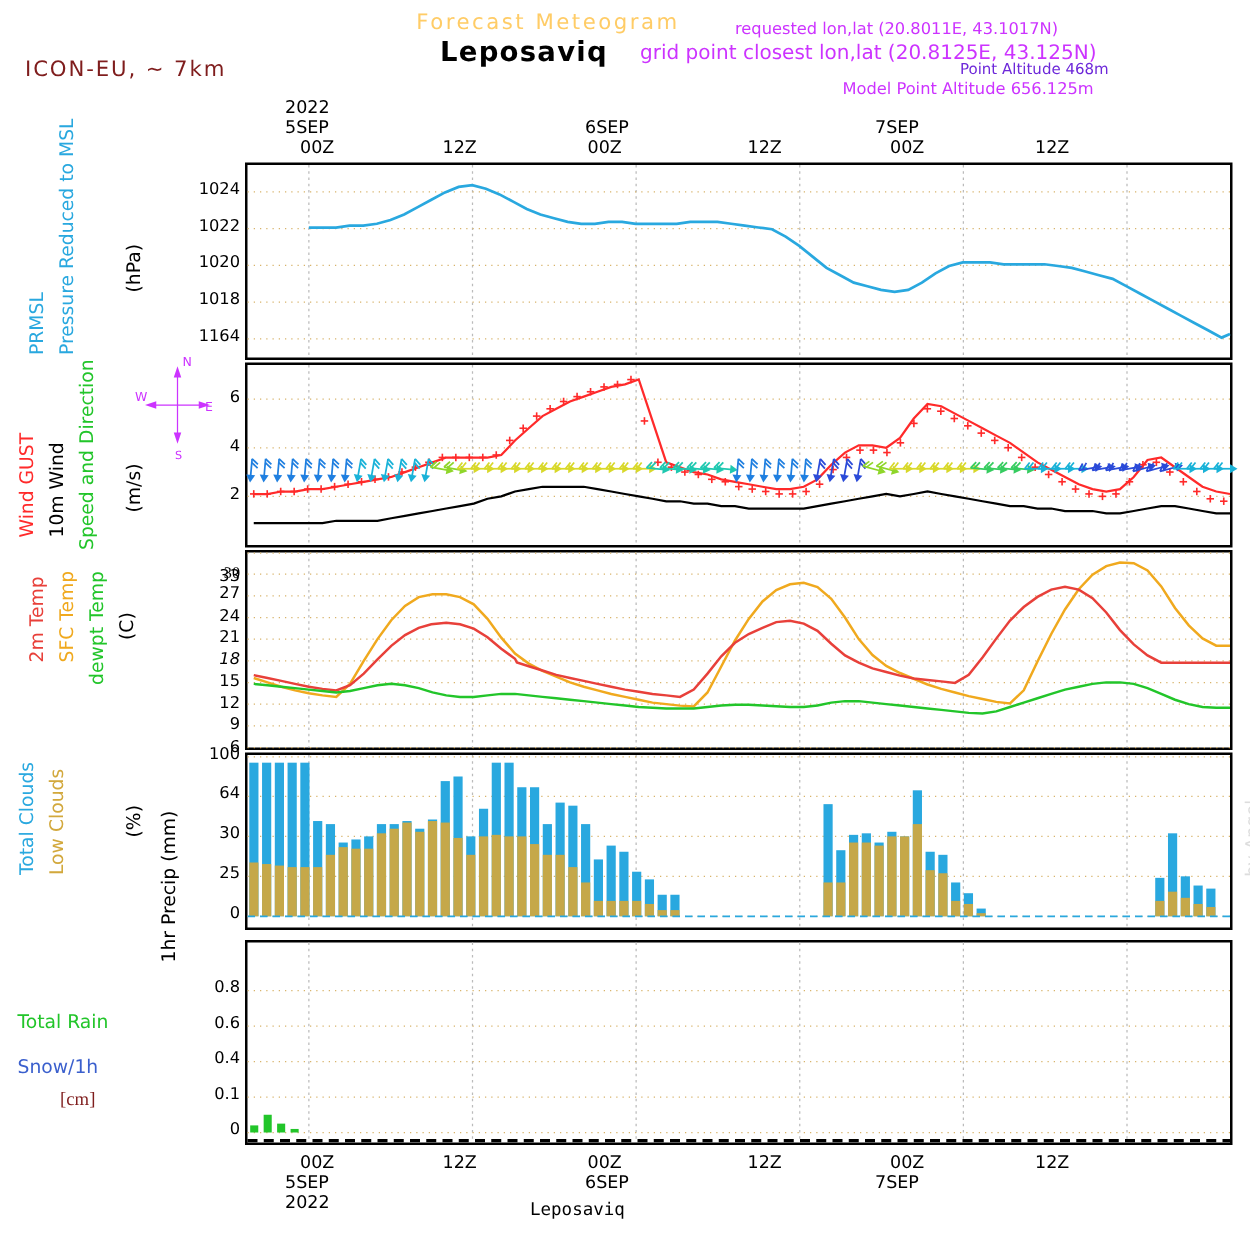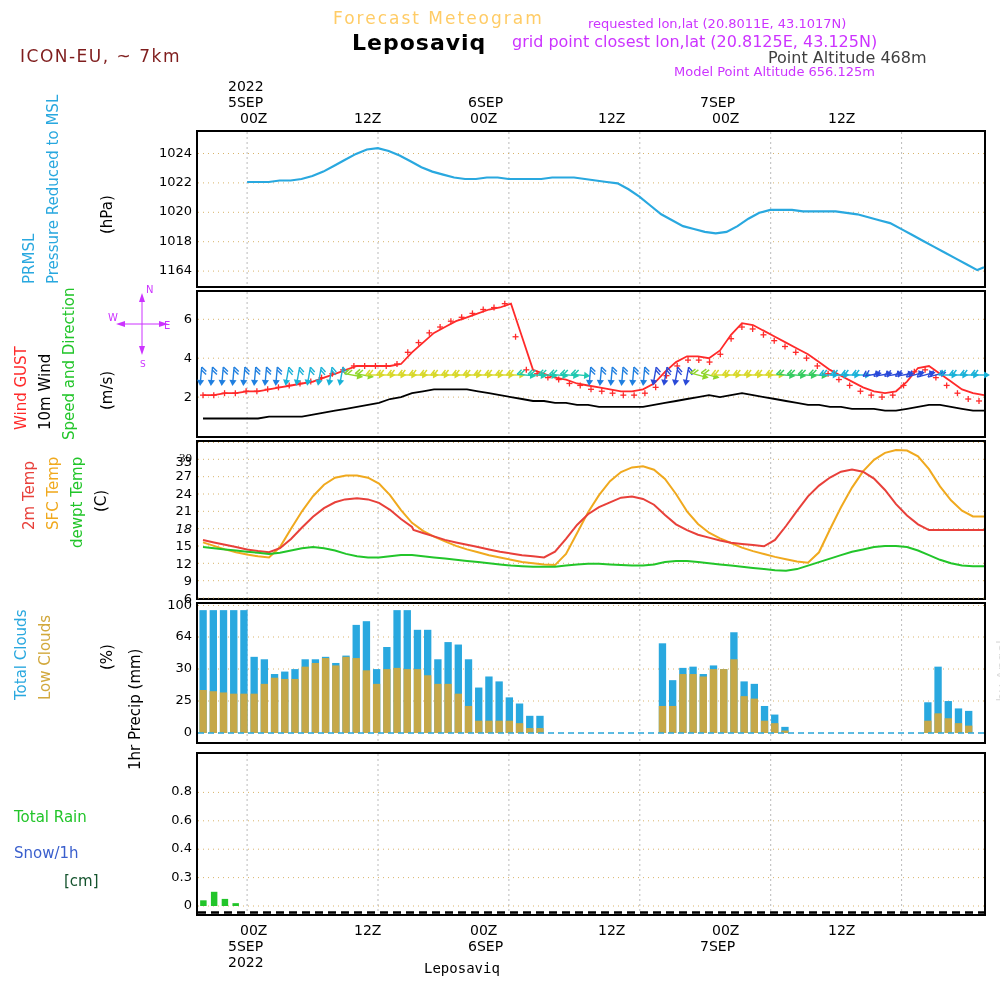--- a/index.html
+++ b/index.html
@@ -19,7 +19,7 @@
   #hdr-model{left:20px;top:46px;font-size:17px;color:#7f1d1d;letter-spacing:1.5px;}
   #hdr-req{left:588px;top:16px;font-size:13px;color:#cc33ff;}
   #hdr-grid{left:512px;top:32px;font-size:16px;color:#cc33ff;}
-  #hdr-alt{left:768px;top:48px;font-size:16px;color:#404040;}
+  #hdr-alt{left:768px;top:48px;font-size:12px;color:#6d28d9;}
   #hdr-malt{left:674px;top:64px;font-size:13px;color:#cc33ff;}
 
   

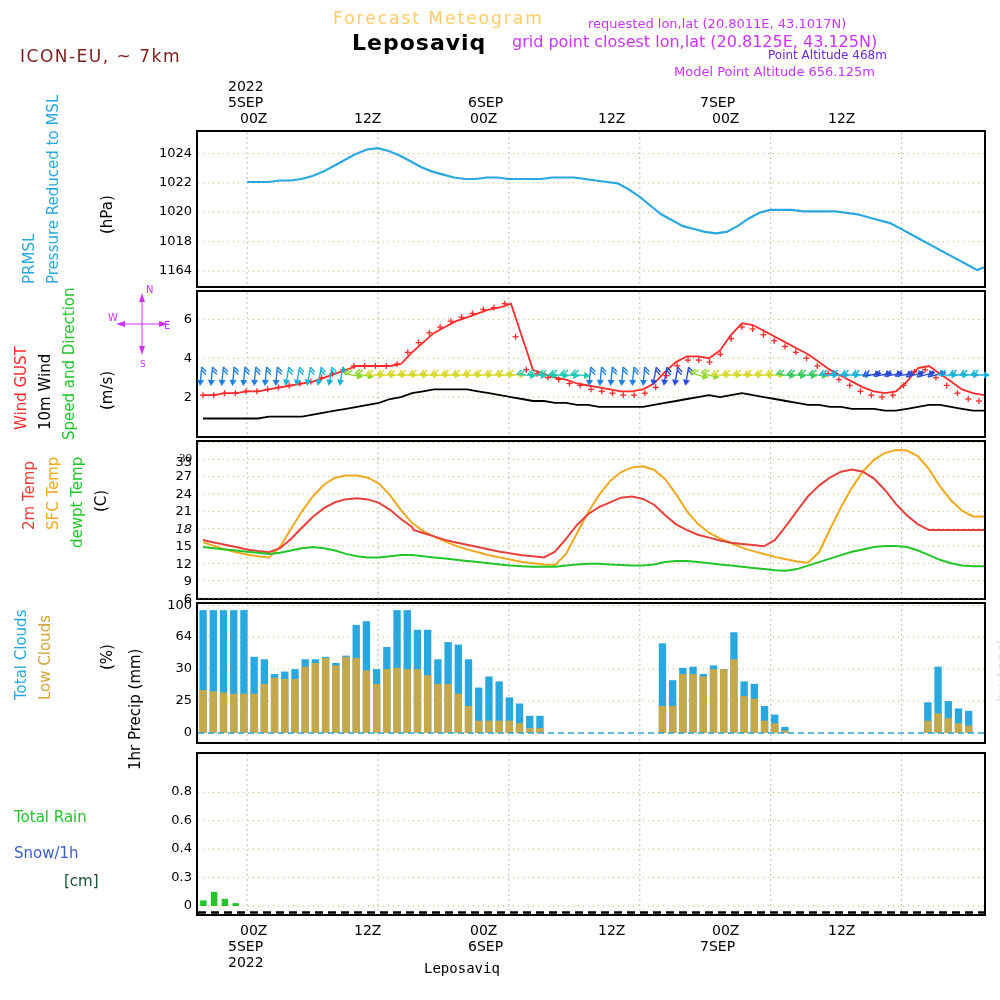--- a/index.html
+++ b/index.html
@@ -90,7 +90,7 @@
 
 <div class="abs nowrap" style="left:14px;top:808px;font-size:15px;color:#22c52a;">Total  Rain</div>
 <div class="abs nowrap" style="left:14px;top:844px;font-size:15px;color:#3a5fcd;">Snow/1h</div>
-<div class="abs nowrap" style="left:64px;top:872px;font-size:15px;color:#14532d;">[cm]</div>
+<div class="abs nowrap" style="left:48px;top:872px;font-size:15px;color:#7f1d1d;font-family:Liberation Serif, serif;">[cm]</div>
 <div class="rot" style="left:126px;top:770px;font-size:15px;color:#000;">1hr Precip (mm)</div>
 
 <div class="abs" style="left:112px;top:285px;width:60px;height:95px;">

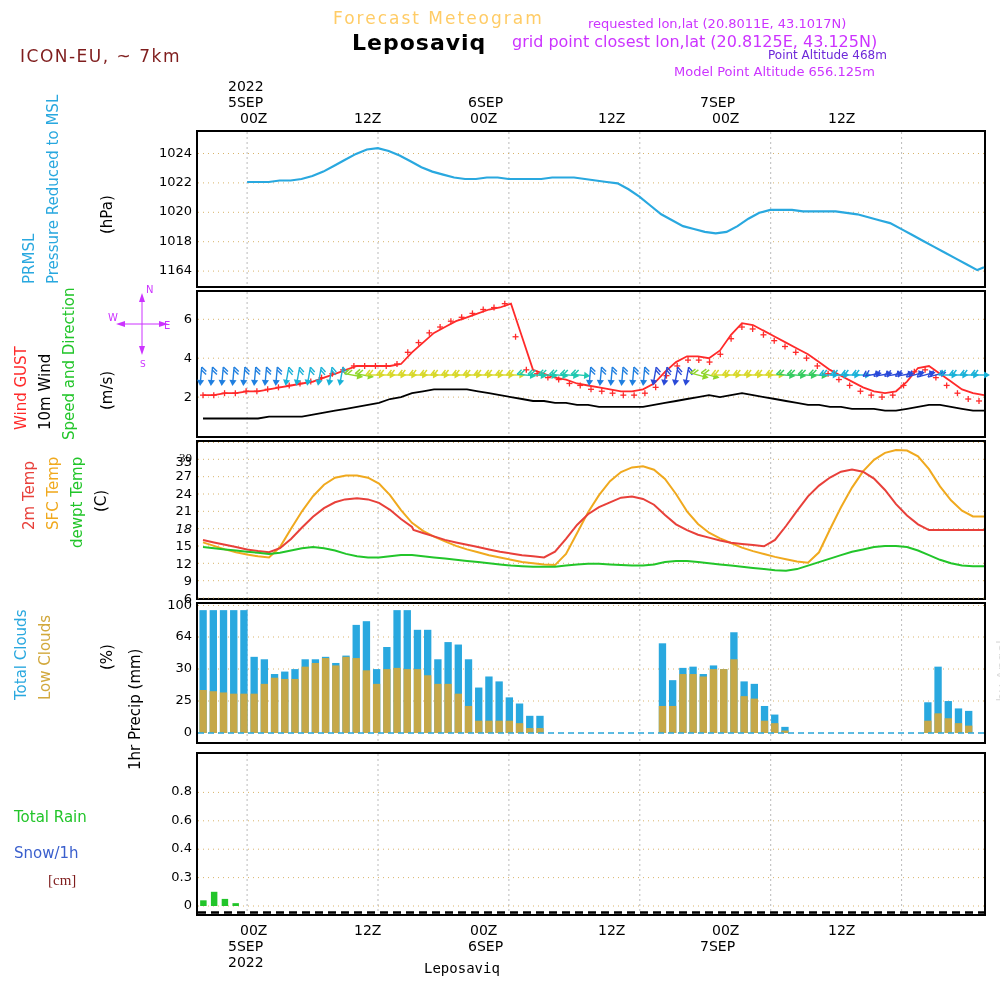--- a/index.html
+++ b/index.html
@@ -957,7 +957,7 @@
   </svg>
 </div>
 <div class="ylab" style="left:140px;top:904px;width:52px;">0</div>
-<div class="ylab" style="left:140px;top:876px;width:52px;">0.3</div>
+<div class="ylab" style="left:140px;top:876px;width:52px;">0.1</div>
 <div class="ylab" style="left:140px;top:847px;width:52px;">0.4</div>
 <div class="ylab" style="left:140px;top:819px;width:52px;">0.6</div>
 <div class="ylab" style="left:140px;top:790px;width:52px;">0.8</div>

